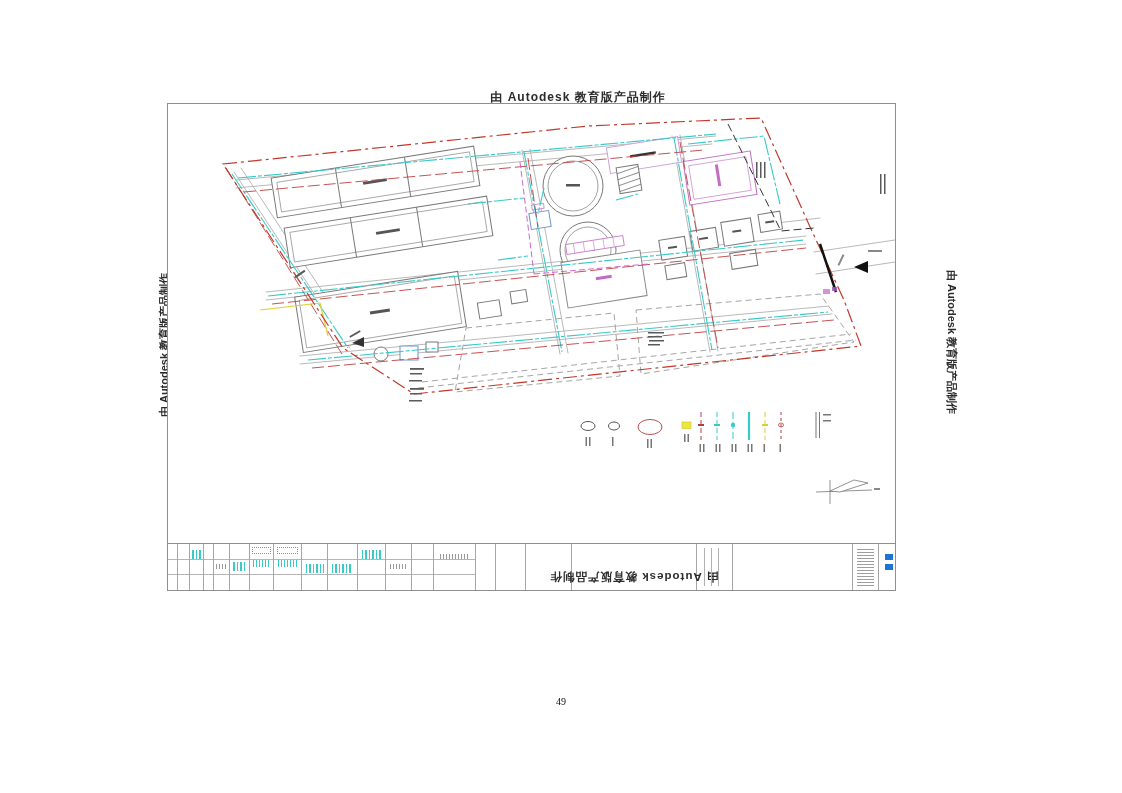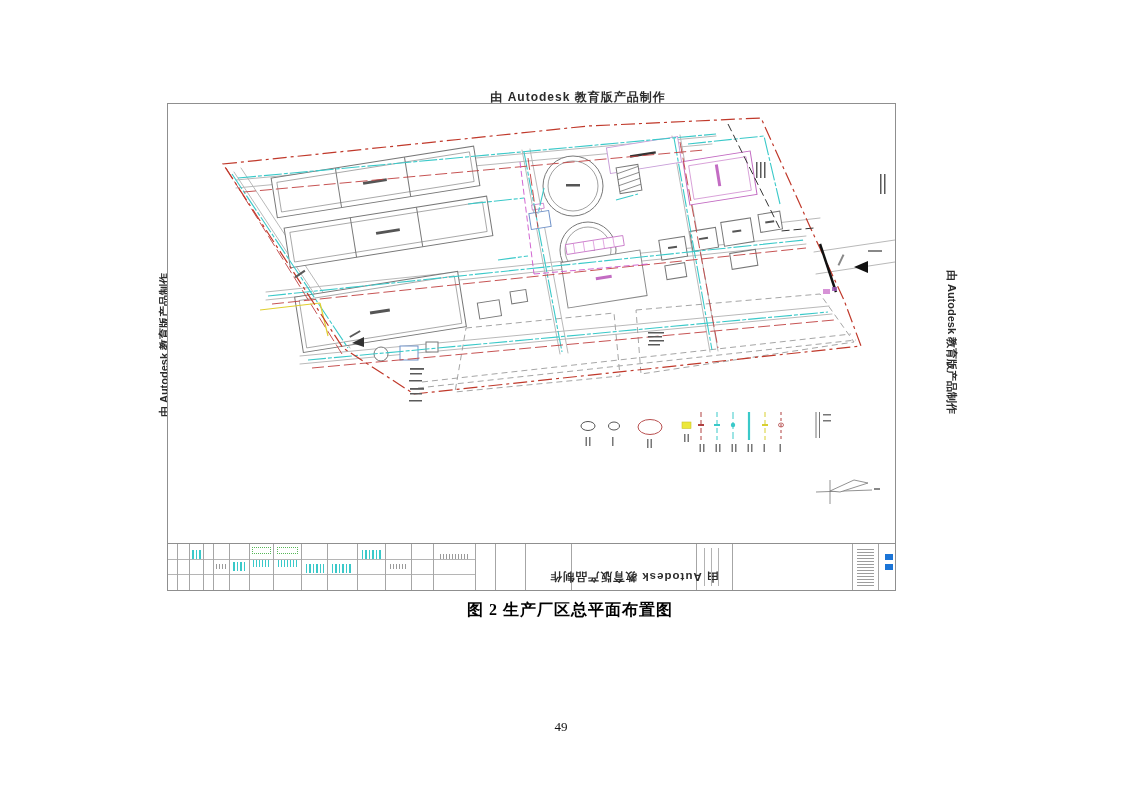--- a/index.html
+++ b/index.html
@@ -347,7 +347,6 @@
     </div>
   </div>
 
-  <div id="caption">图 2  生产厂区总平面布置图</div>
 
   <div id="folio">49</div>
 

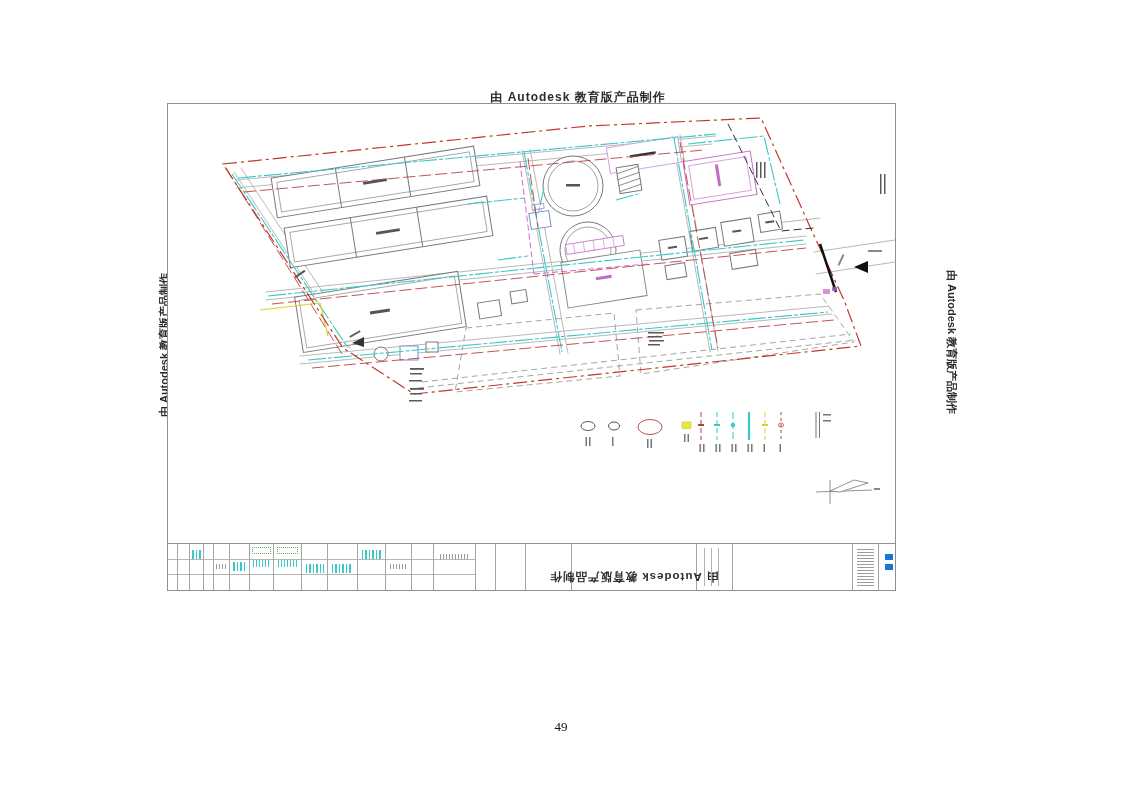--- a/index.html
+++ b/index.html
@@ -45,7 +45,7 @@
            font-family:"Liberation Serif",serif;font-weight:700;font-size:16px;
            letter-spacing:1px;color:#000;white-space:nowrap;}
   #folio{position:absolute;left:561px;top:696px;transform:translateX(-50%);
-         font-family:"Liberation Serif",serif;font-size:13px;color:#111;margin-top:23px;}
+         font-family:"Liberation Serif",serif;font-size:10px;color:#111;}
 </style>
 </head>
 <body>

